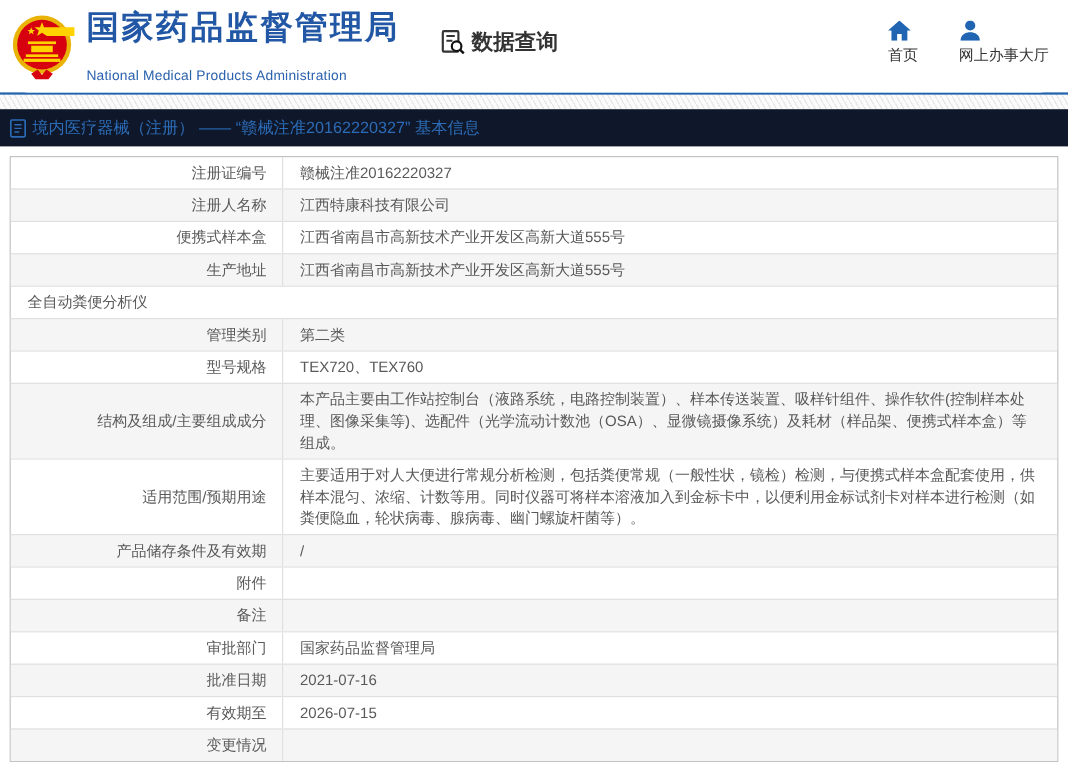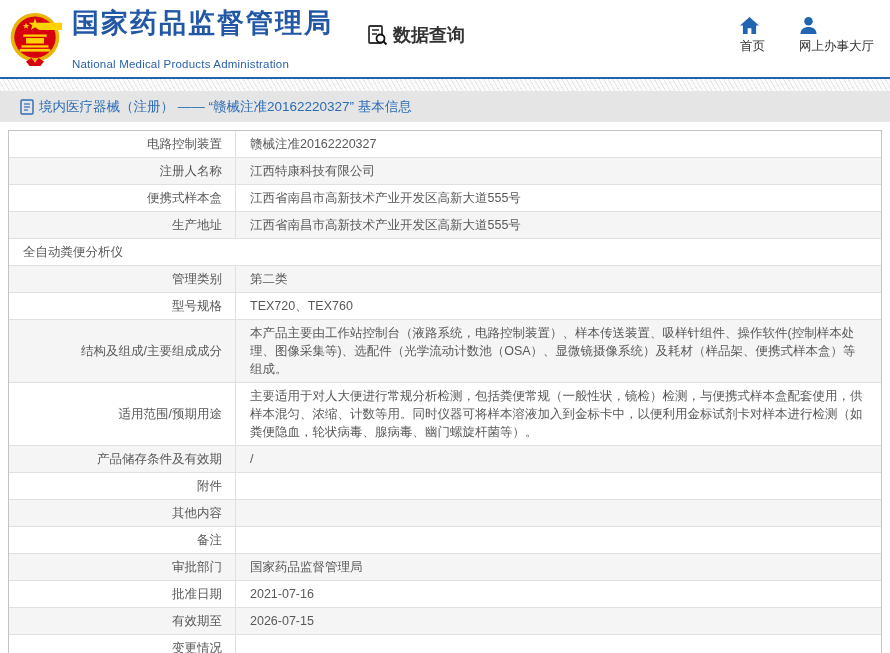--- a/index.html
+++ b/index.html
@@ -28,8 +28,8 @@
   }
   
   .title-bar {
-    height:31px; background:#e5e5e5; display:flex; align-items:center;
-    padding-left:20px; margin-top:0;
+    height:31px; background:#0f172a; display:flex; align-items:center;
+    padding-left:8px; margin-top:0;
   }
   .title-bar .txt { font-size:13.5px; color:#2c6cb6; margin-left:5px; }
   

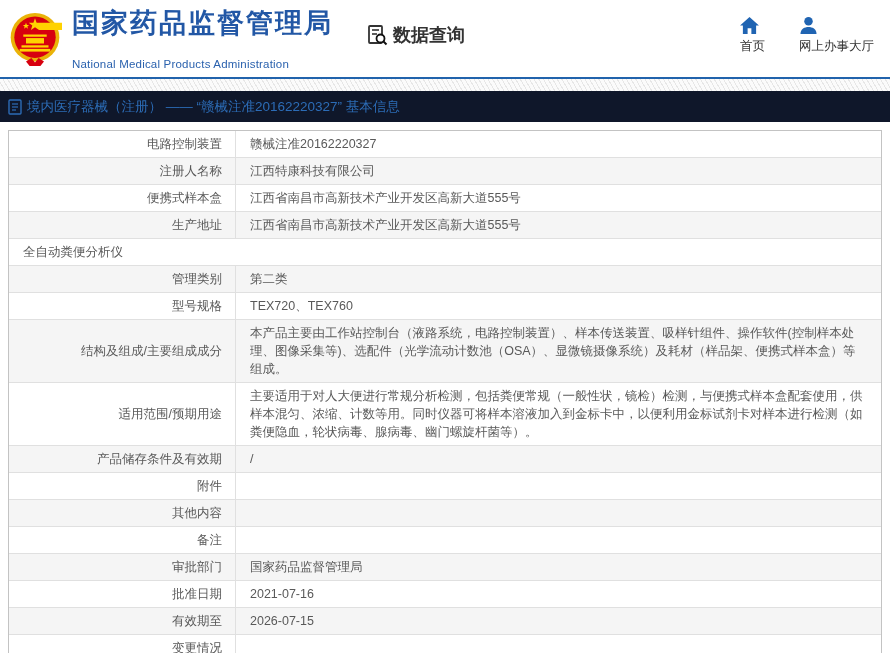--- a/index.html
+++ b/index.html
@@ -117,7 +117,7 @@
 <div class="info-table" id="info-table">
     <div class="row">
       <div class="cell label">
-        <span>电路控制装置</span>
+        <span>注册证编号</span>
       </div>
       <div class="cell value">赣械注准20162220327</div>
     </div>

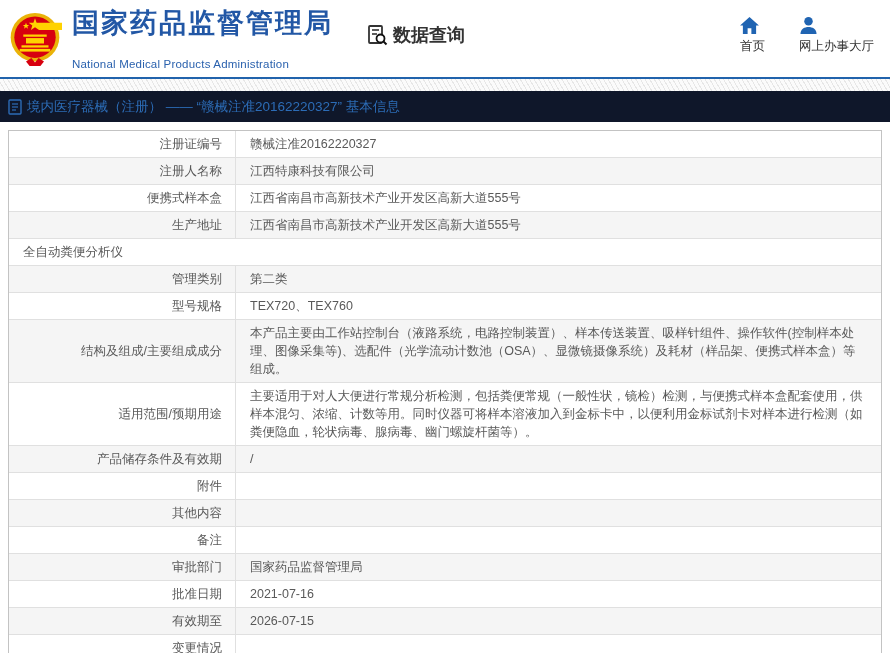--- a/index.html
+++ b/index.html
@@ -180,40 +180,34 @@
     </div>
     <div class="row">
       <div class="cell label">
-        <span>其他内容</span>
+        <span>备注</span>
       </div>
       <div class="cell value"></div>
     </div>
     <div class="row">
       <div class="cell label">
-        <span>备注</span>
+        <span>审批部门</span>
+      </div>
+      <div class="cell value">国家药品监督管理局</div>
+    </div>
+    <div class="row">
+      <div class="cell label">
+        <span>批准日期</span>
+      </div>
+      <div class="cell value">2021-07-16</div>
+    </div>
+    <div class="row">
+      <div class="cell label">
+        <span>有效期至</span>
+      </div>
+      <div class="cell value">2026-07-15</div>
+    </div>
+    <div class="row">
+      <div class="cell label">
+        <span>变更情况</span>
       </div>
       <div class="cell value"></div>
     </div>
-    <div class="row">
-      <div class="cell label">
-        <span>审批部门</span>
-      </div>
-      <div class="cell value">国家药品监督管理局</div>
-    </div>
-    <div class="row">
-      <div class="cell label">
-        <span>批准日期</span>
-      </div>
-      <div class="cell value">2021-07-16</div>
-    </div>
-    <div class="row">
-      <div class="cell label">
-        <span>有效期至</span>
-      </div>
-      <div class="cell value">2026-07-15</div>
-    </div>
-    <div class="row">
-      <div class="cell label">
-        <span>变更情况</span>
-      </div>
-      <div class="cell value"></div>
-    </div>
   </div>
 
 </body></html>

